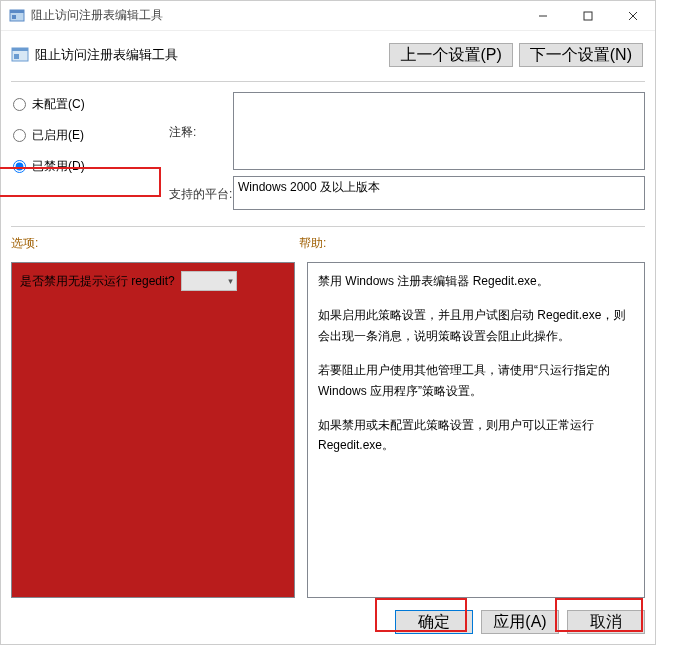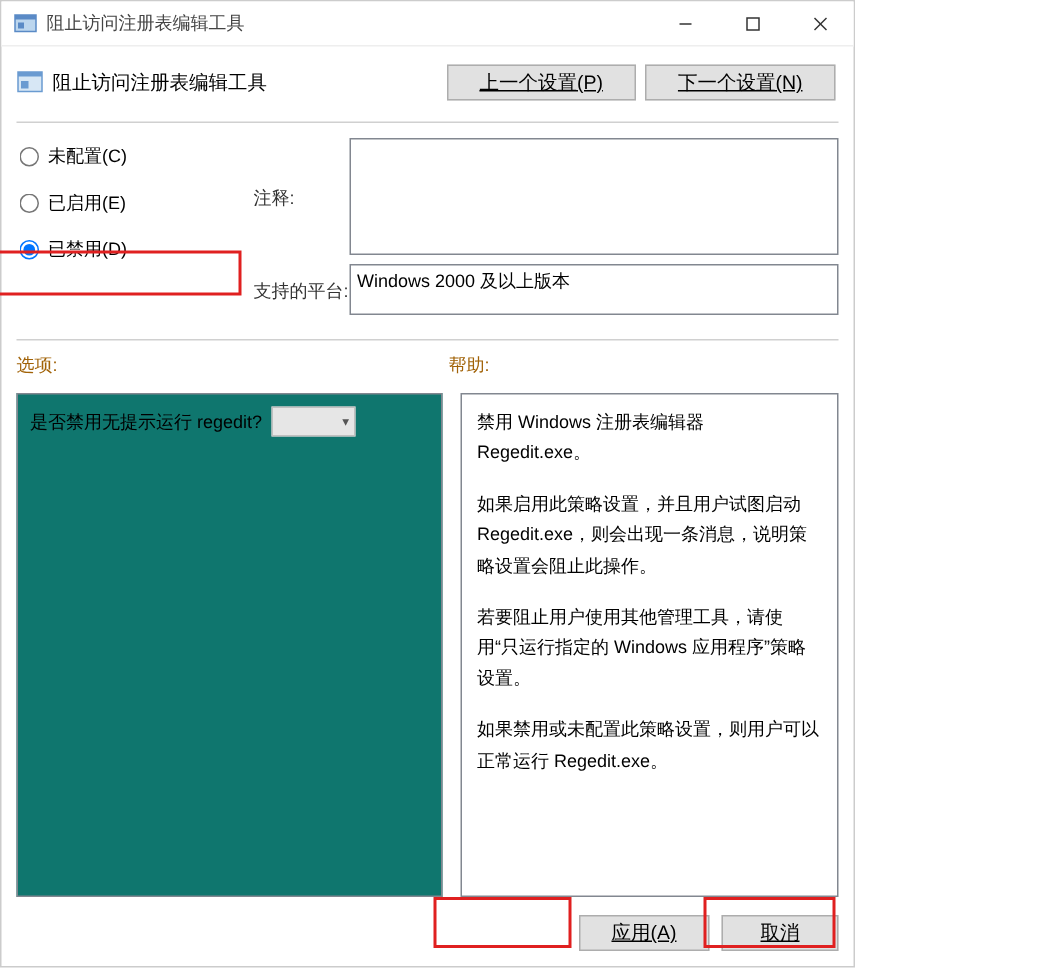--- a/index.html
+++ b/index.html
@@ -11,7 +11,7 @@
     color: #000;
   }
   .window {
-    width: 570px;
+    width: 656px;
     height: 645px;
     border: 1px solid #ccc;
     display: flex;

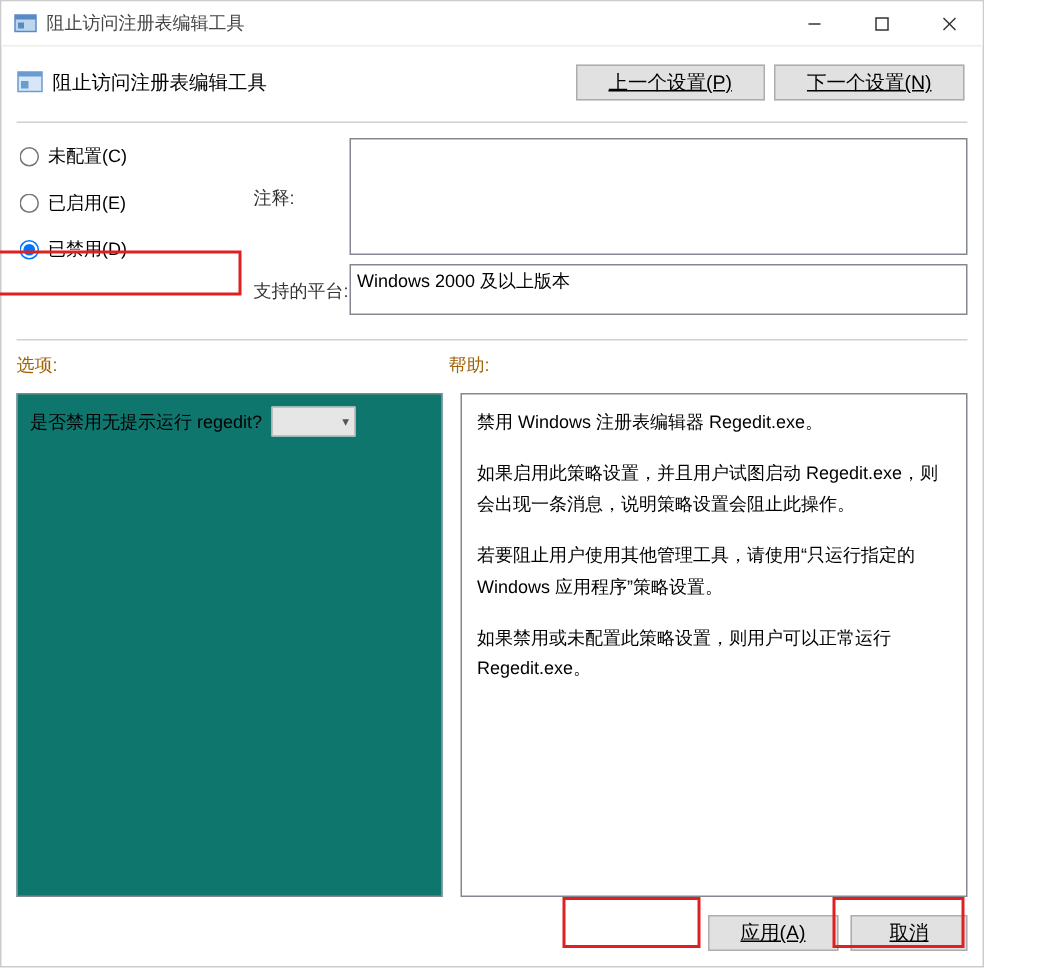--- a/index.html
+++ b/index.html
@@ -85,15 +85,14 @@
   .btn {
     background: #e1e1e1;
     border: 1px solid #adadad;
-    padding: 4px 21px;
-    font-size: 13px;
+    padding: 4px 10px;
+    font-size: 16px;
     font-family: inherit;
     cursor: default;
     min-width: 96px;
     height: 24px;
     line-height: 14px;
     text-align: center;
-    text-decoration: underline;
   }
 
   .separator {

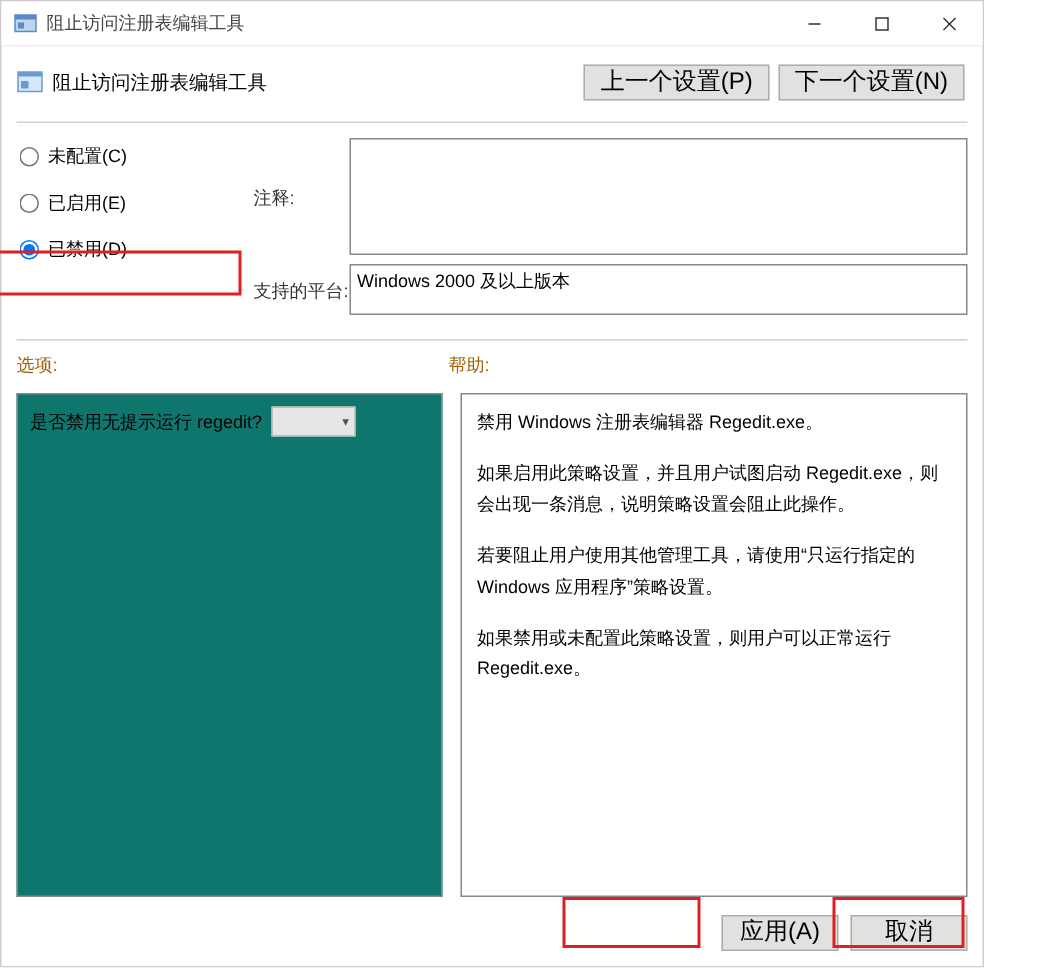--- a/index.html
+++ b/index.html
@@ -200,7 +200,7 @@
   .options-pane {
     width: 284px;
     border: 1px solid #828790;
-    background: #0f766e;
+    background: #b91c1c;
     padding: 8px;
     overflow-y: auto;
     font-size: 12px;

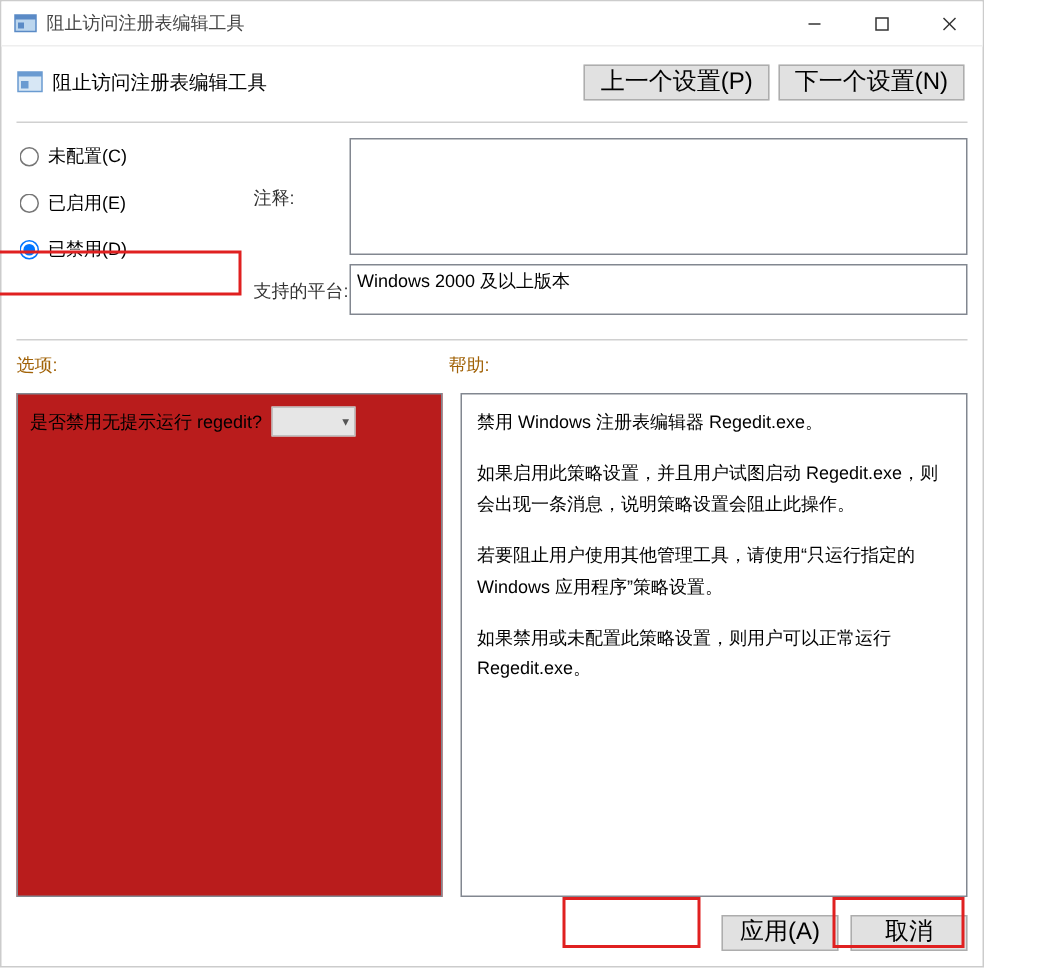--- a/index.html
+++ b/index.html
@@ -389,6 +389,7 @@
     </div>
 
     <div class="footer">
+      <button class="btn btn-ok">确定</button>
       <button class="btn">应用(A)</button>
       <button class="btn">取消</button>
       <div class="highlight-box hl-ok"></div>

